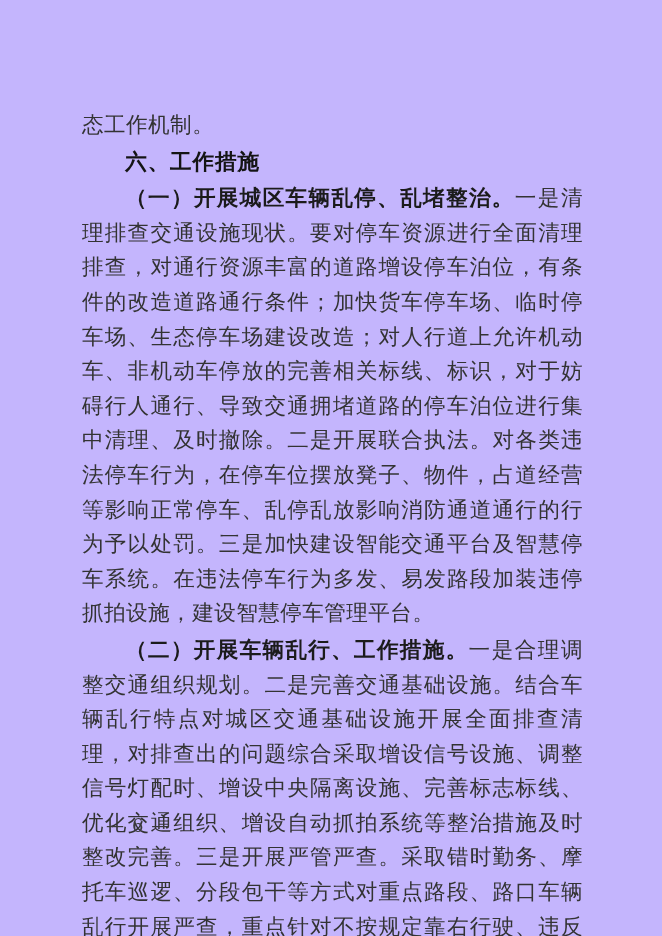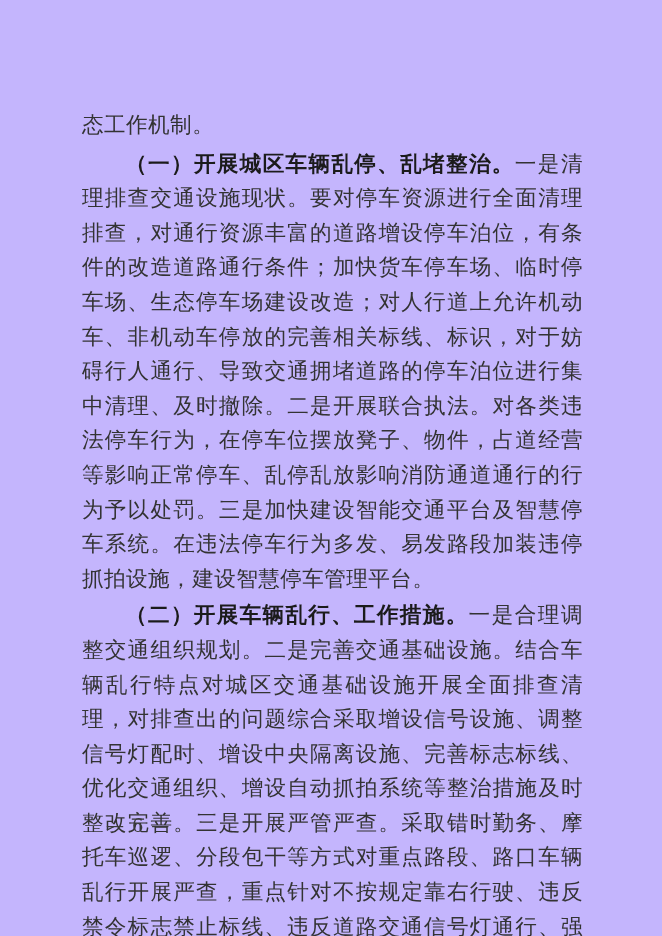--- a/index.html
+++ b/index.html
@@ -97,6 +97,7 @@
 
     <div class="gap-sm"></div>
 
+    <h2 class="section-heading">六、工作措施</h2>
 
     <div class="gap-sm"></div>
 

